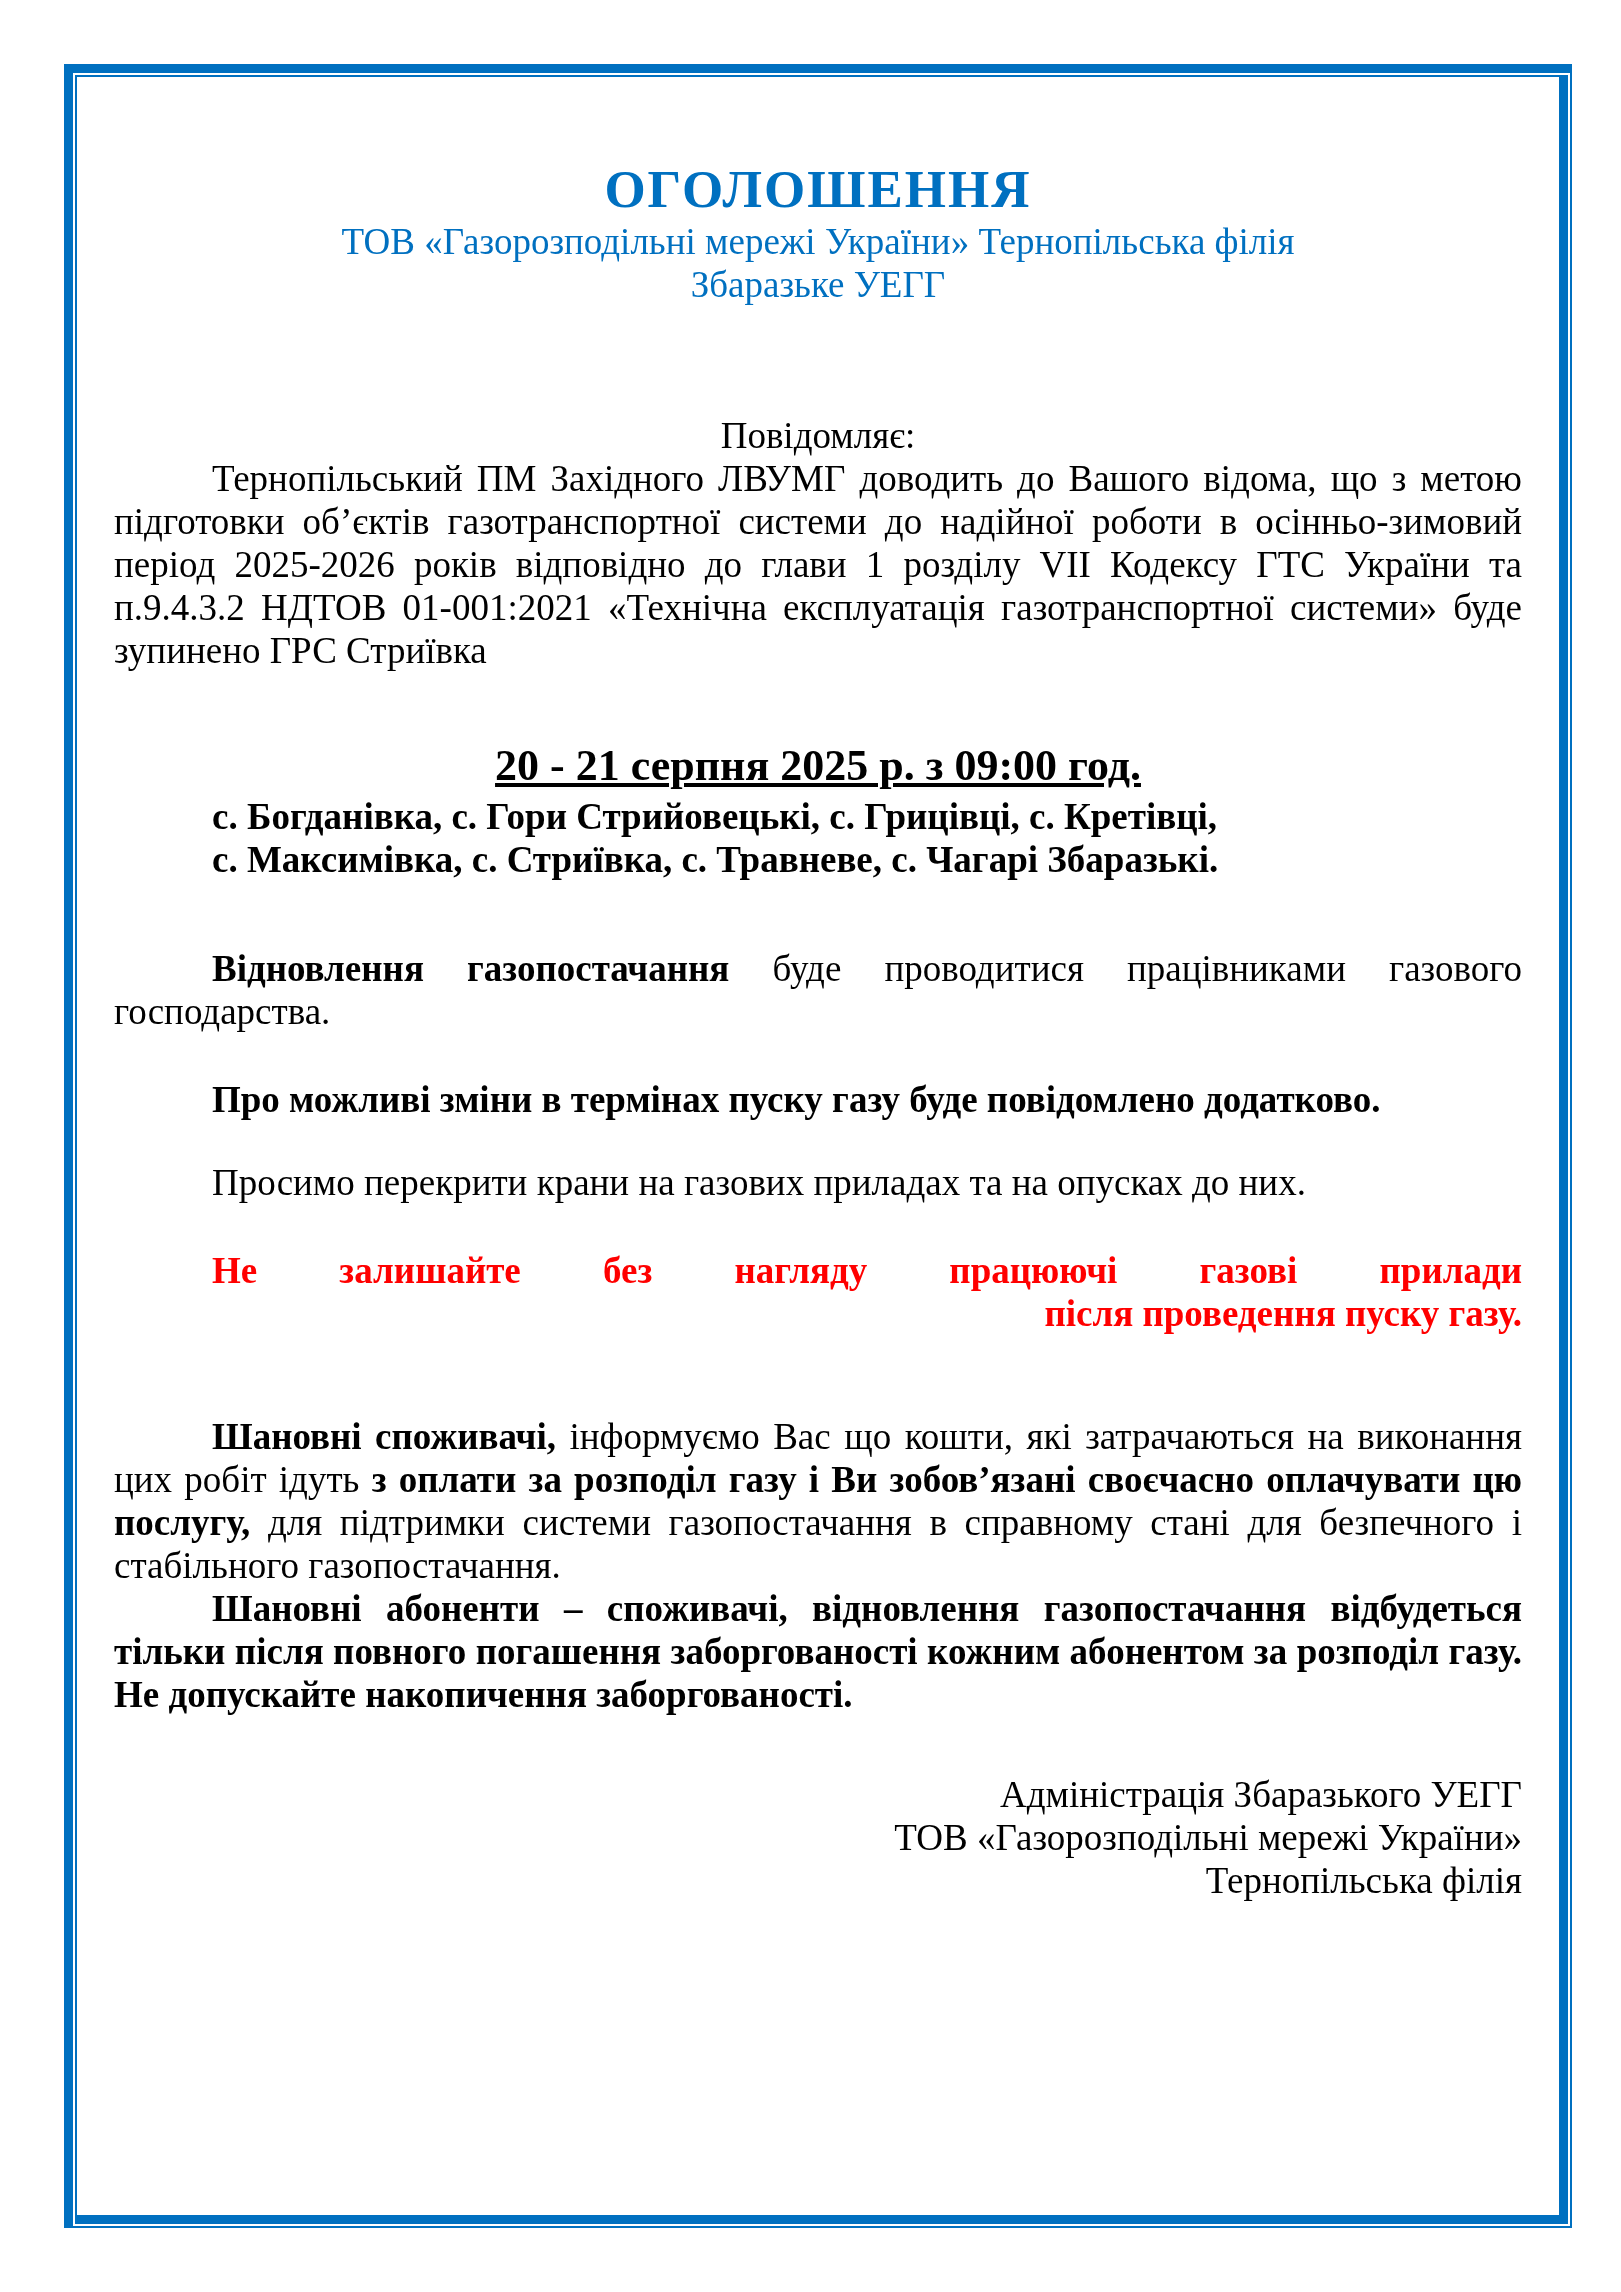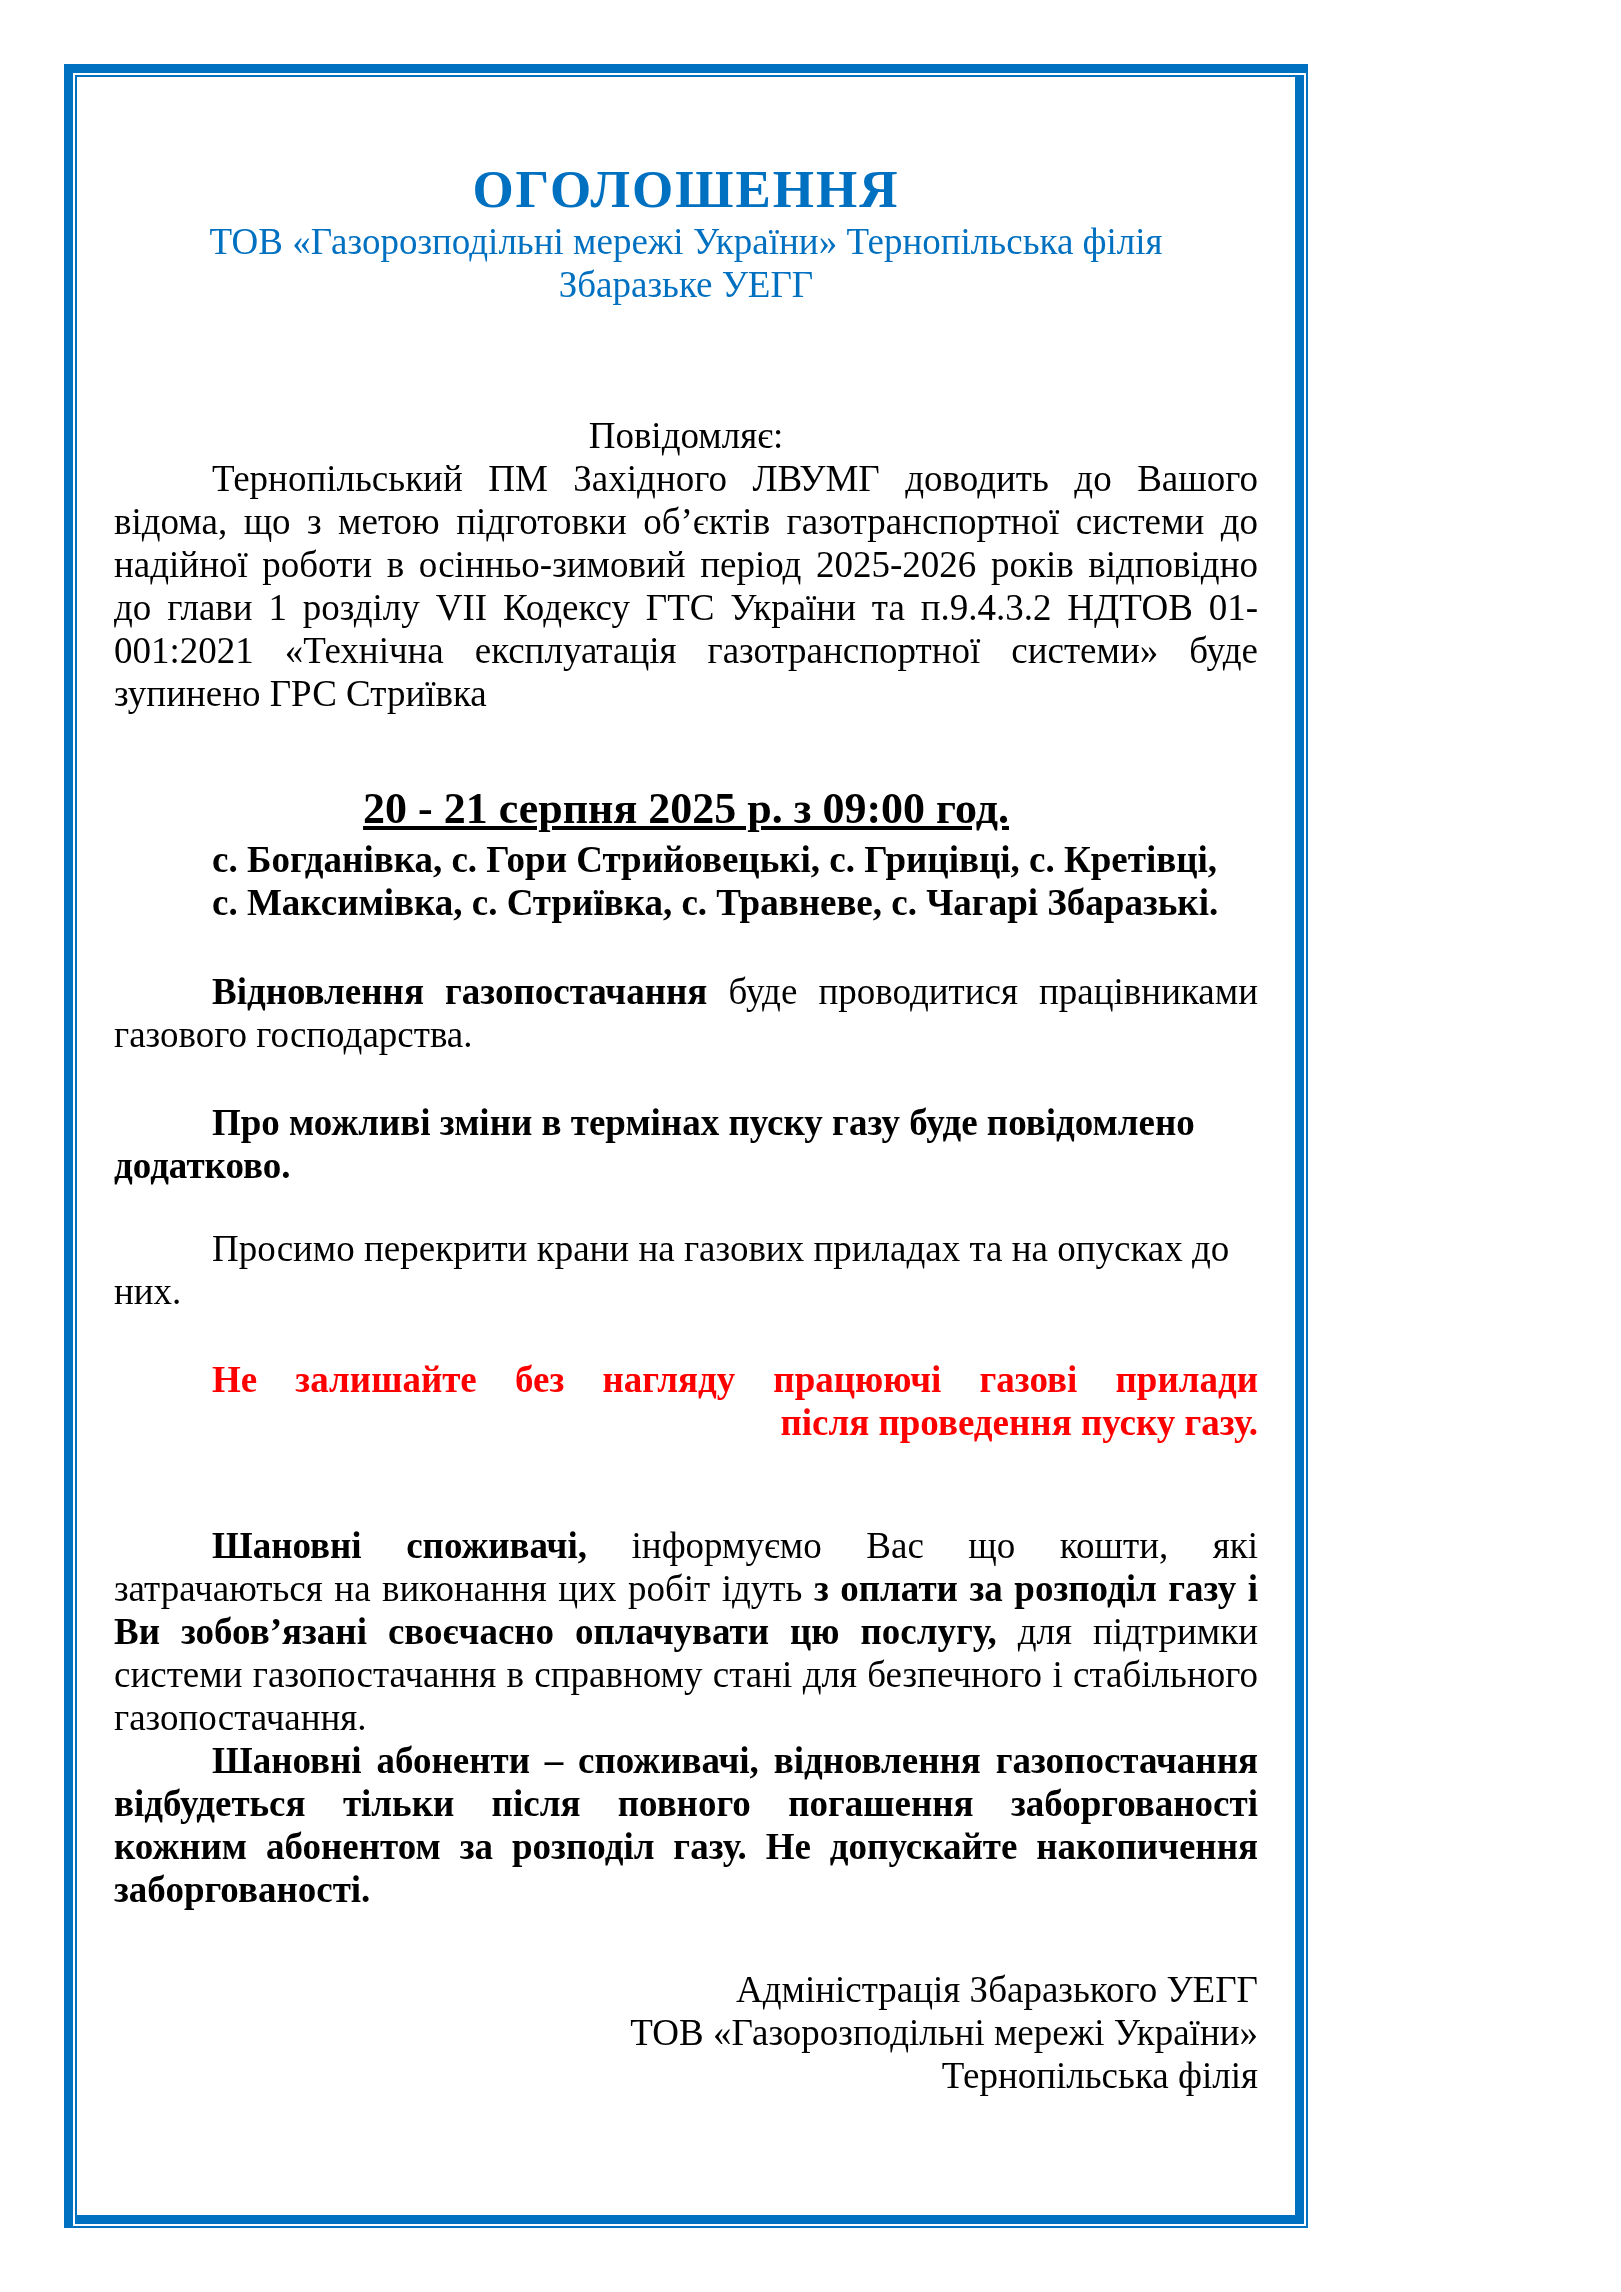--- a/index.html
+++ b/index.html
@@ -16,7 +16,7 @@
   }
   .frame-outer{
     position:absolute;left:64px;top:64px;
-    width:1244px;height:2164px;
+    width:1508px;height:2164px;
     box-sizing:border-box;
     border-style:solid;border-color:var(--blue);
     border-width:9.8px 2.9px 2.9px 9.8px; 

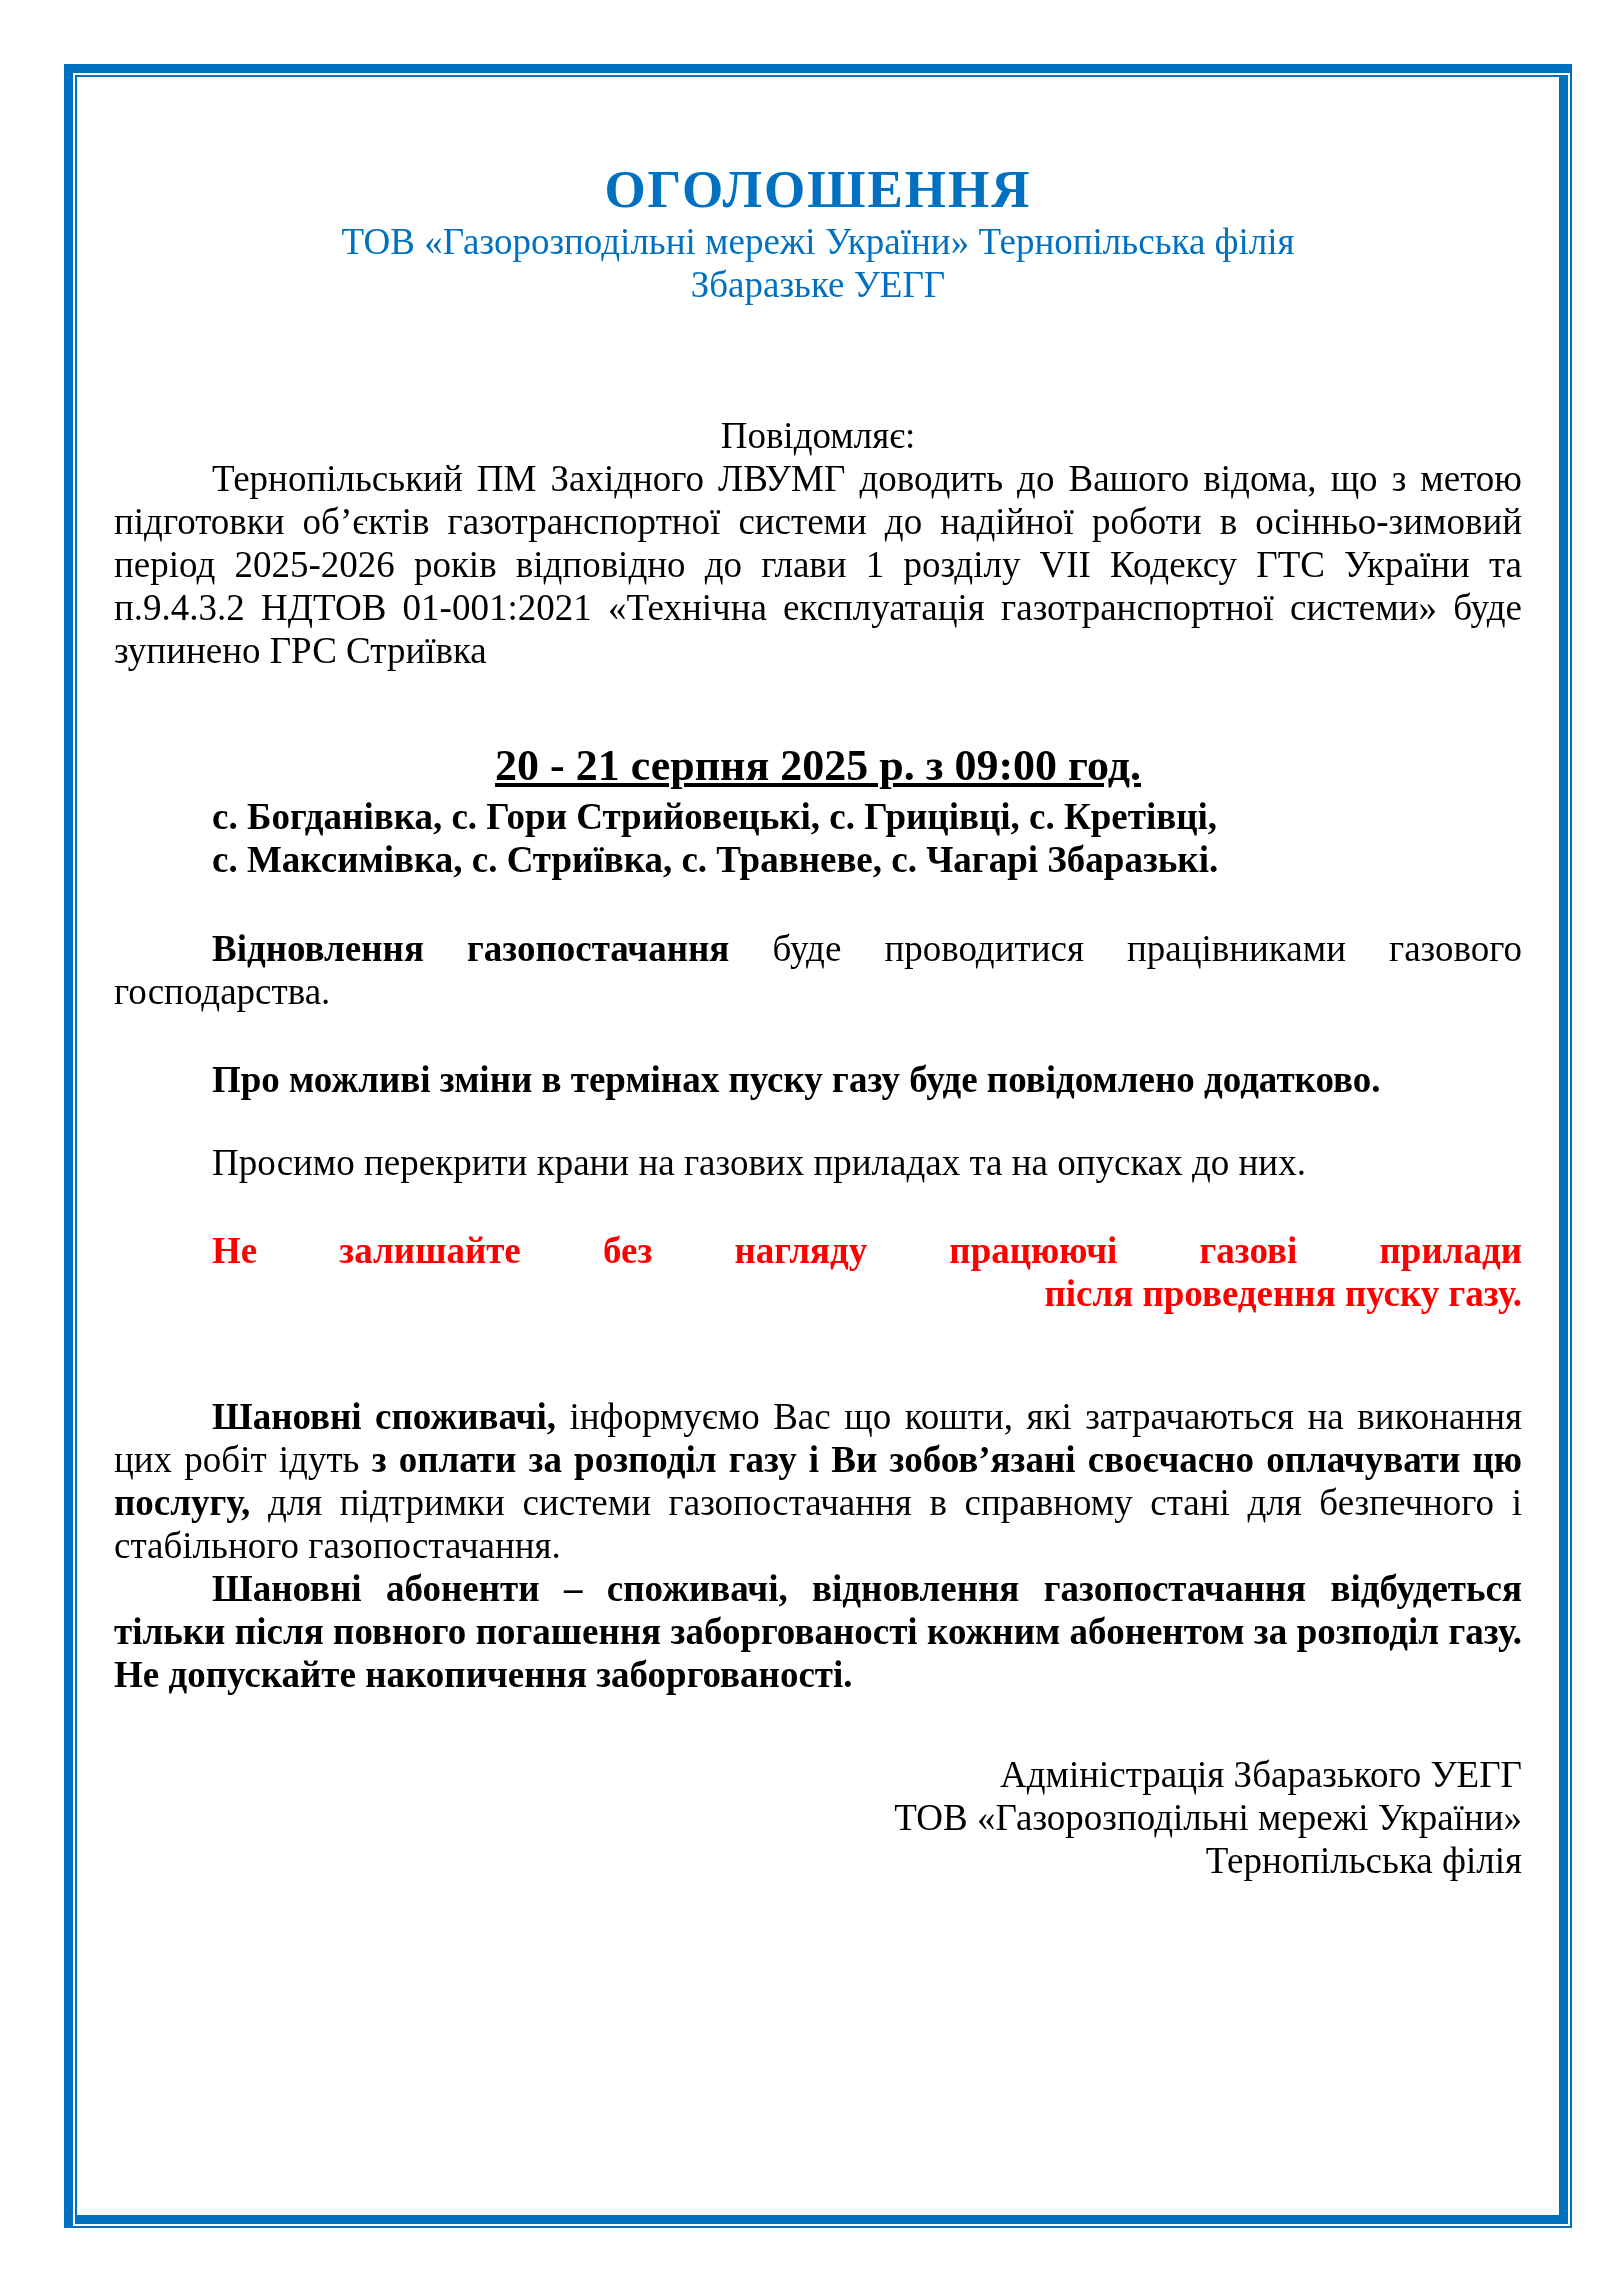--- a/index.html
+++ b/index.html
@@ -57,7 +57,7 @@
     font-size:44px;line-height:59px;text-decoration:underline;
   }
   .term-para{margin-top:34px;}
-  .restore-para{margin-top:46px;}
+  .restore-para{margin-top:66px;}
   .changes-para{margin-top:45px;font-weight:bold;}
   .valves-para{margin-top:40px;}
   .warning-para{

